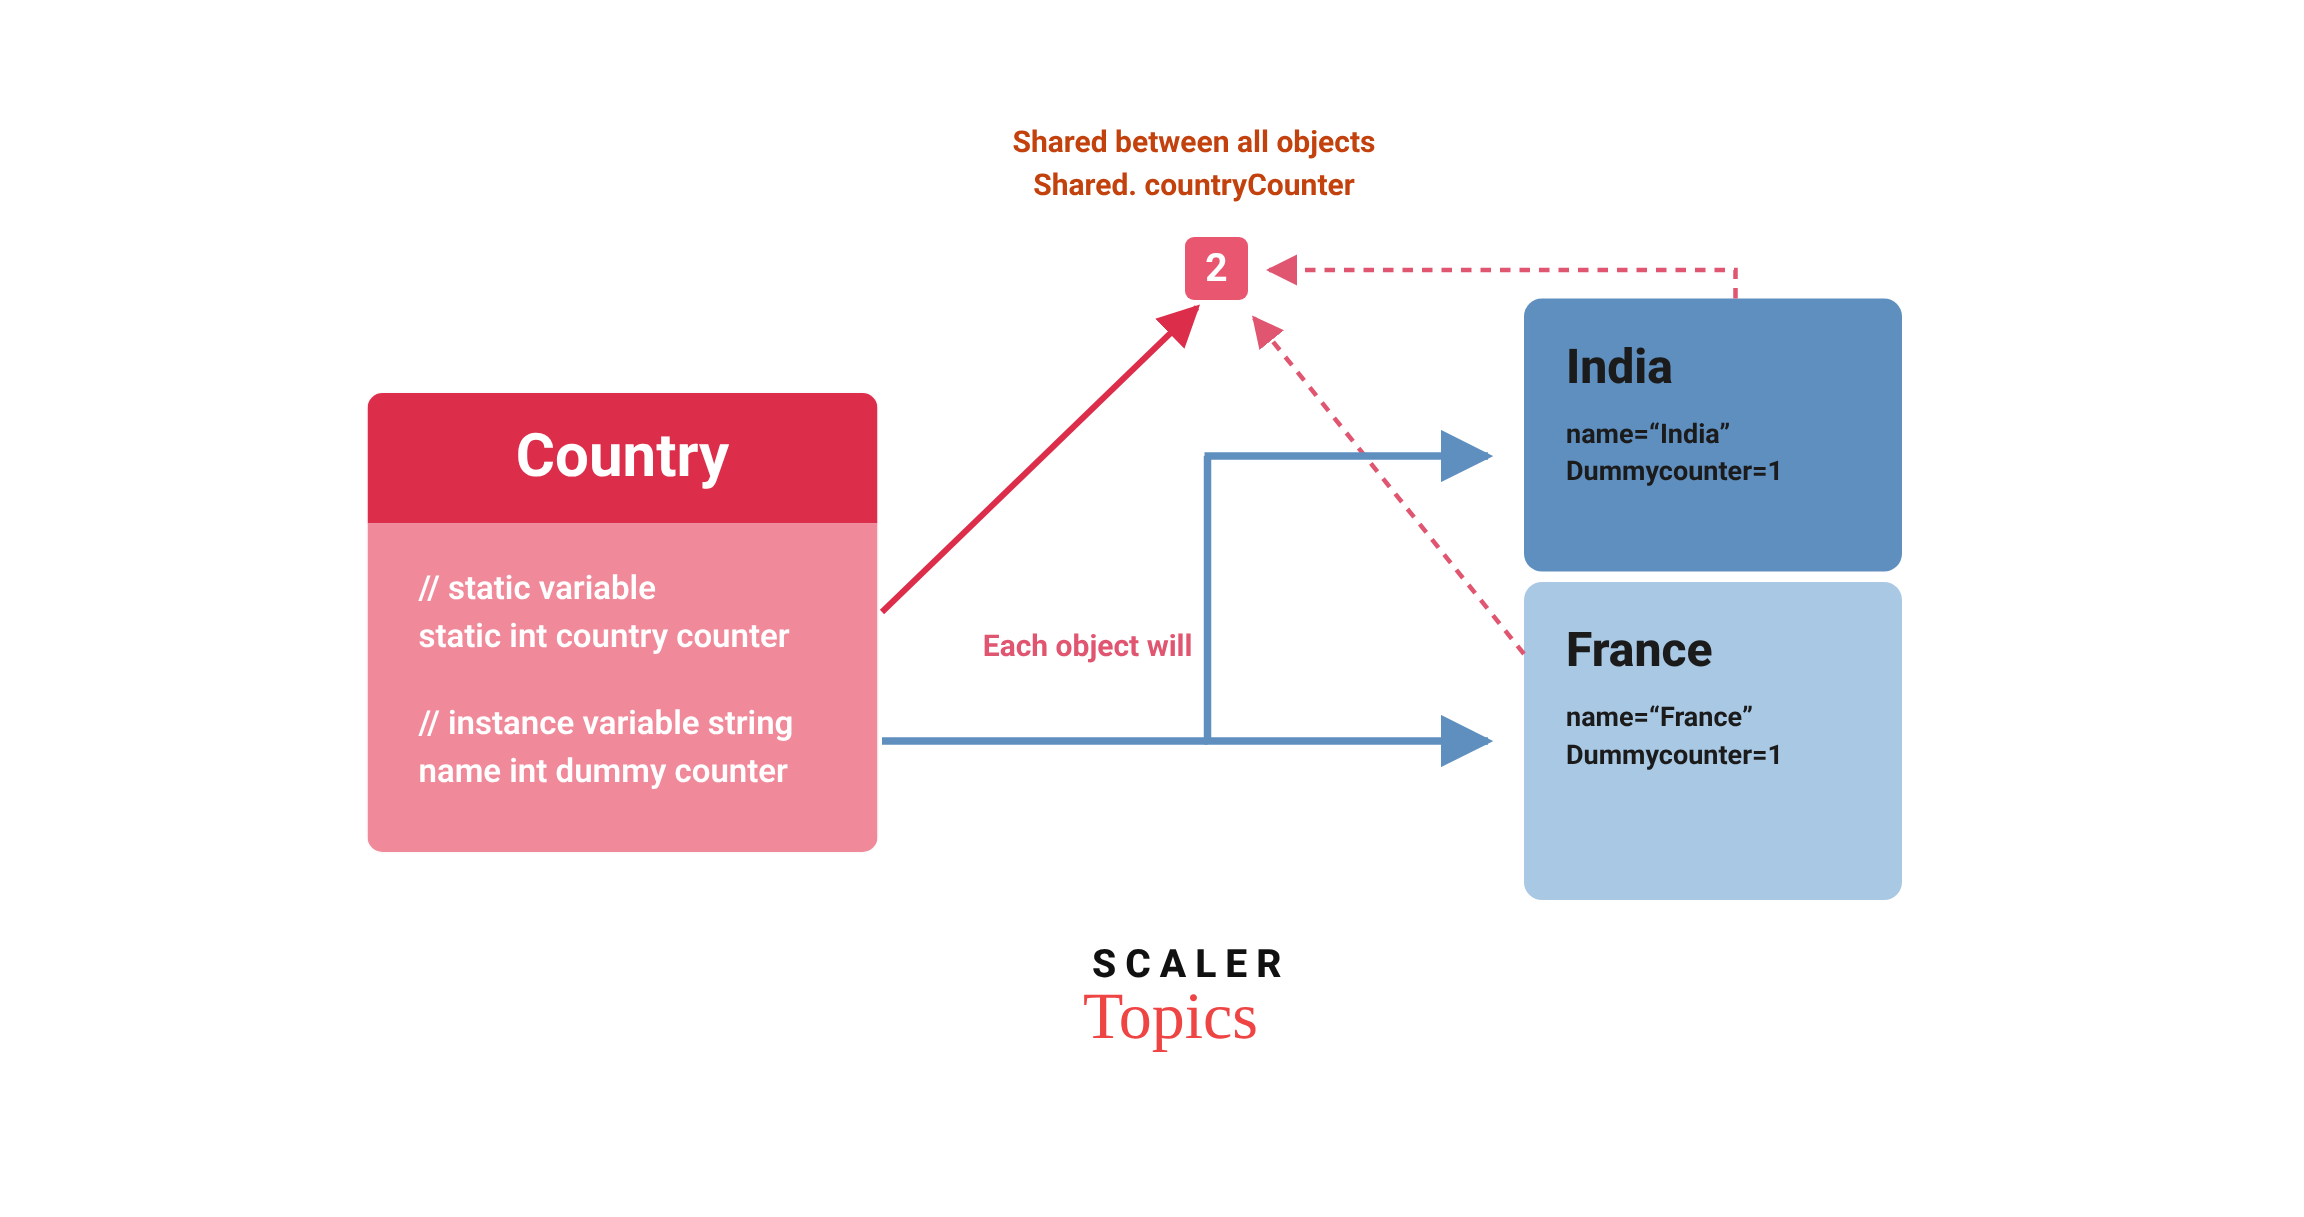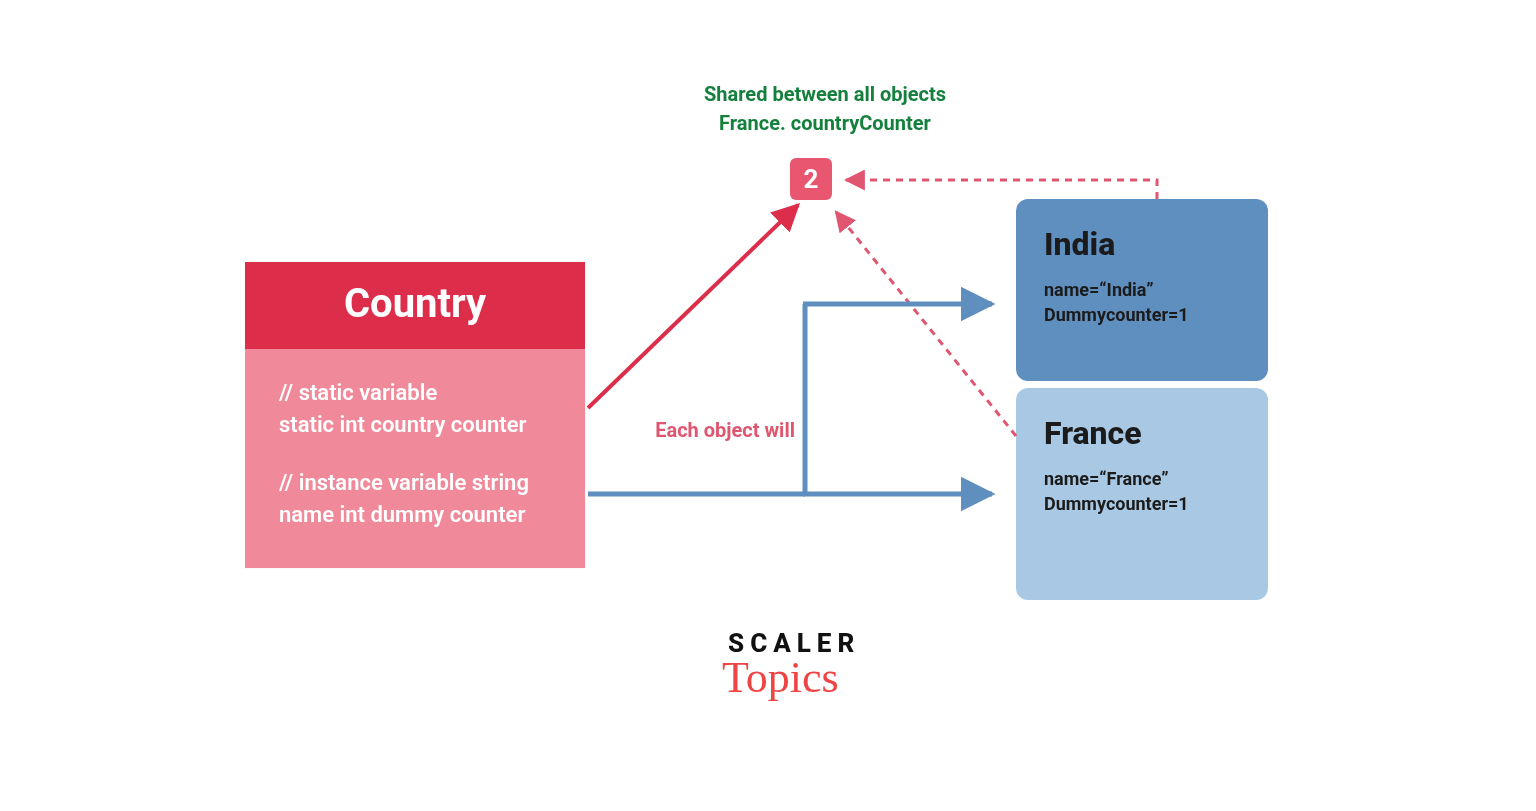--- a/index.html
+++ b/index.html
@@ -44,10 +44,10 @@
   
   .shared-label {
     position: absolute;
-    left: 685px; top: 80px;
+    left: 656px; top: 80px;
     width: 280px;
     text-align: center;
-    color: #15803d;
+    color: #c2410c;
     font-weight: 700;
     font-size: 20px;
     line-height: 1.45;

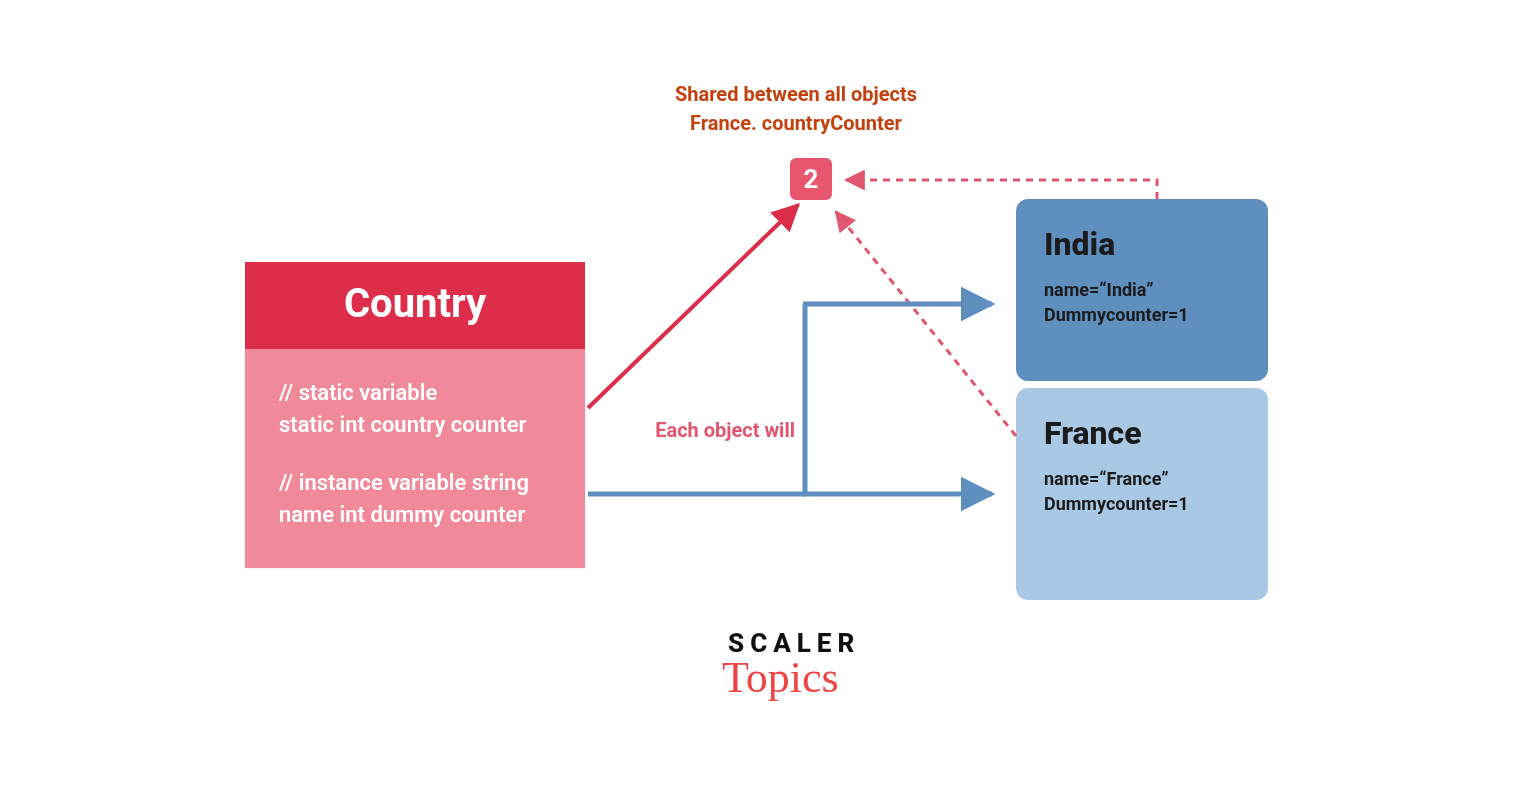--- a/index.html
+++ b/index.html
@@ -121,7 +121,7 @@
 
   <div class="shared-label">
     <div>Shared between all objects</div>
-    <div>France. countryCounter</div>
+    <div>Shared. countryCounter</div>
   </div>
 
   <div class="counter-chip">

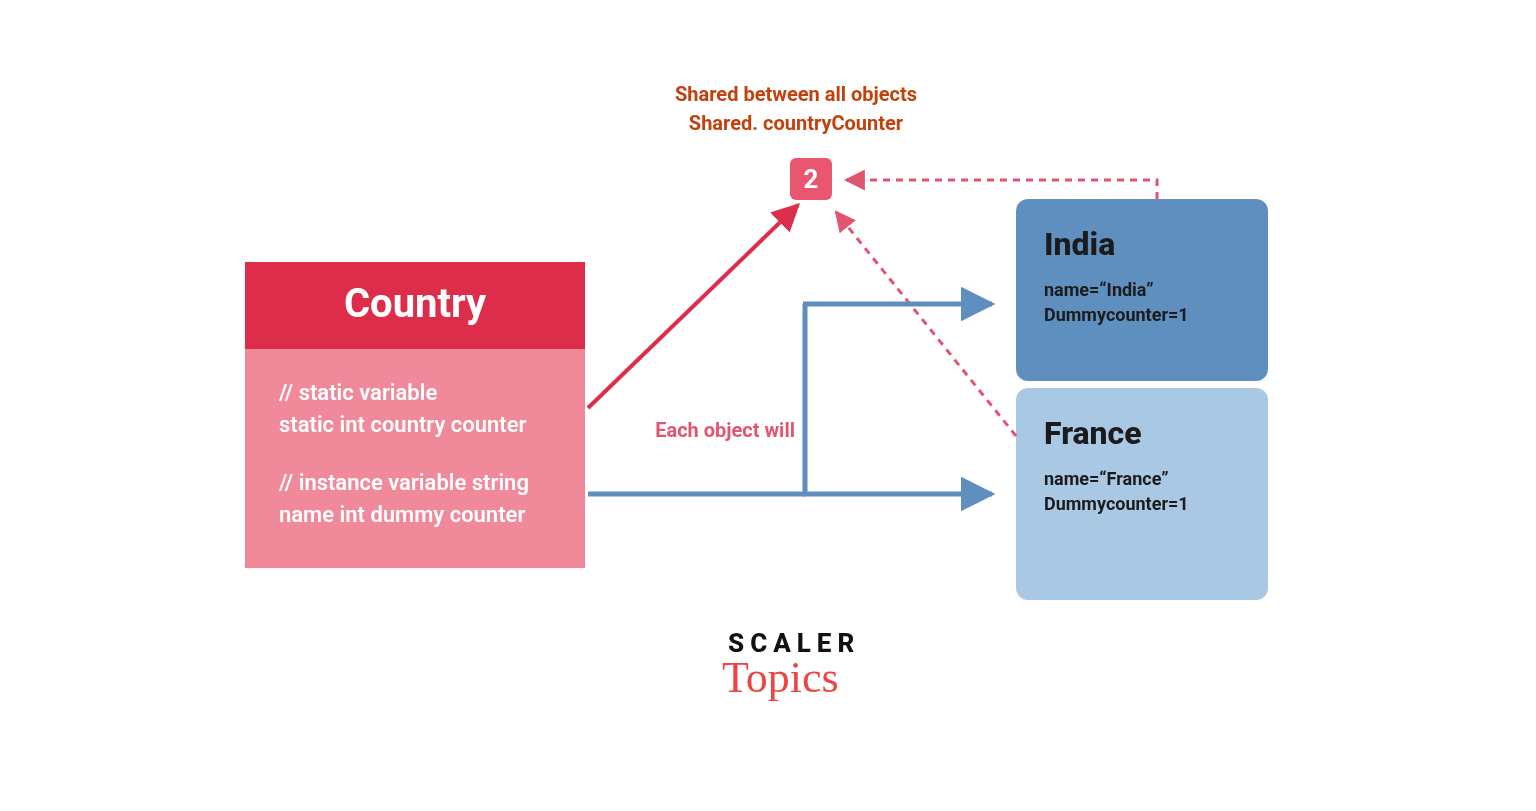--- a/index.html
+++ b/index.html
@@ -18,7 +18,7 @@
     position: absolute;
     left: 245px; top: 262px;
     width: 340px; height: 306px;
-    border-radius: 0;
+    border-radius: 10px;
     overflow: hidden;
     box-shadow: 0 0 0 1px rgba(0,0,0,0.02);
   }

